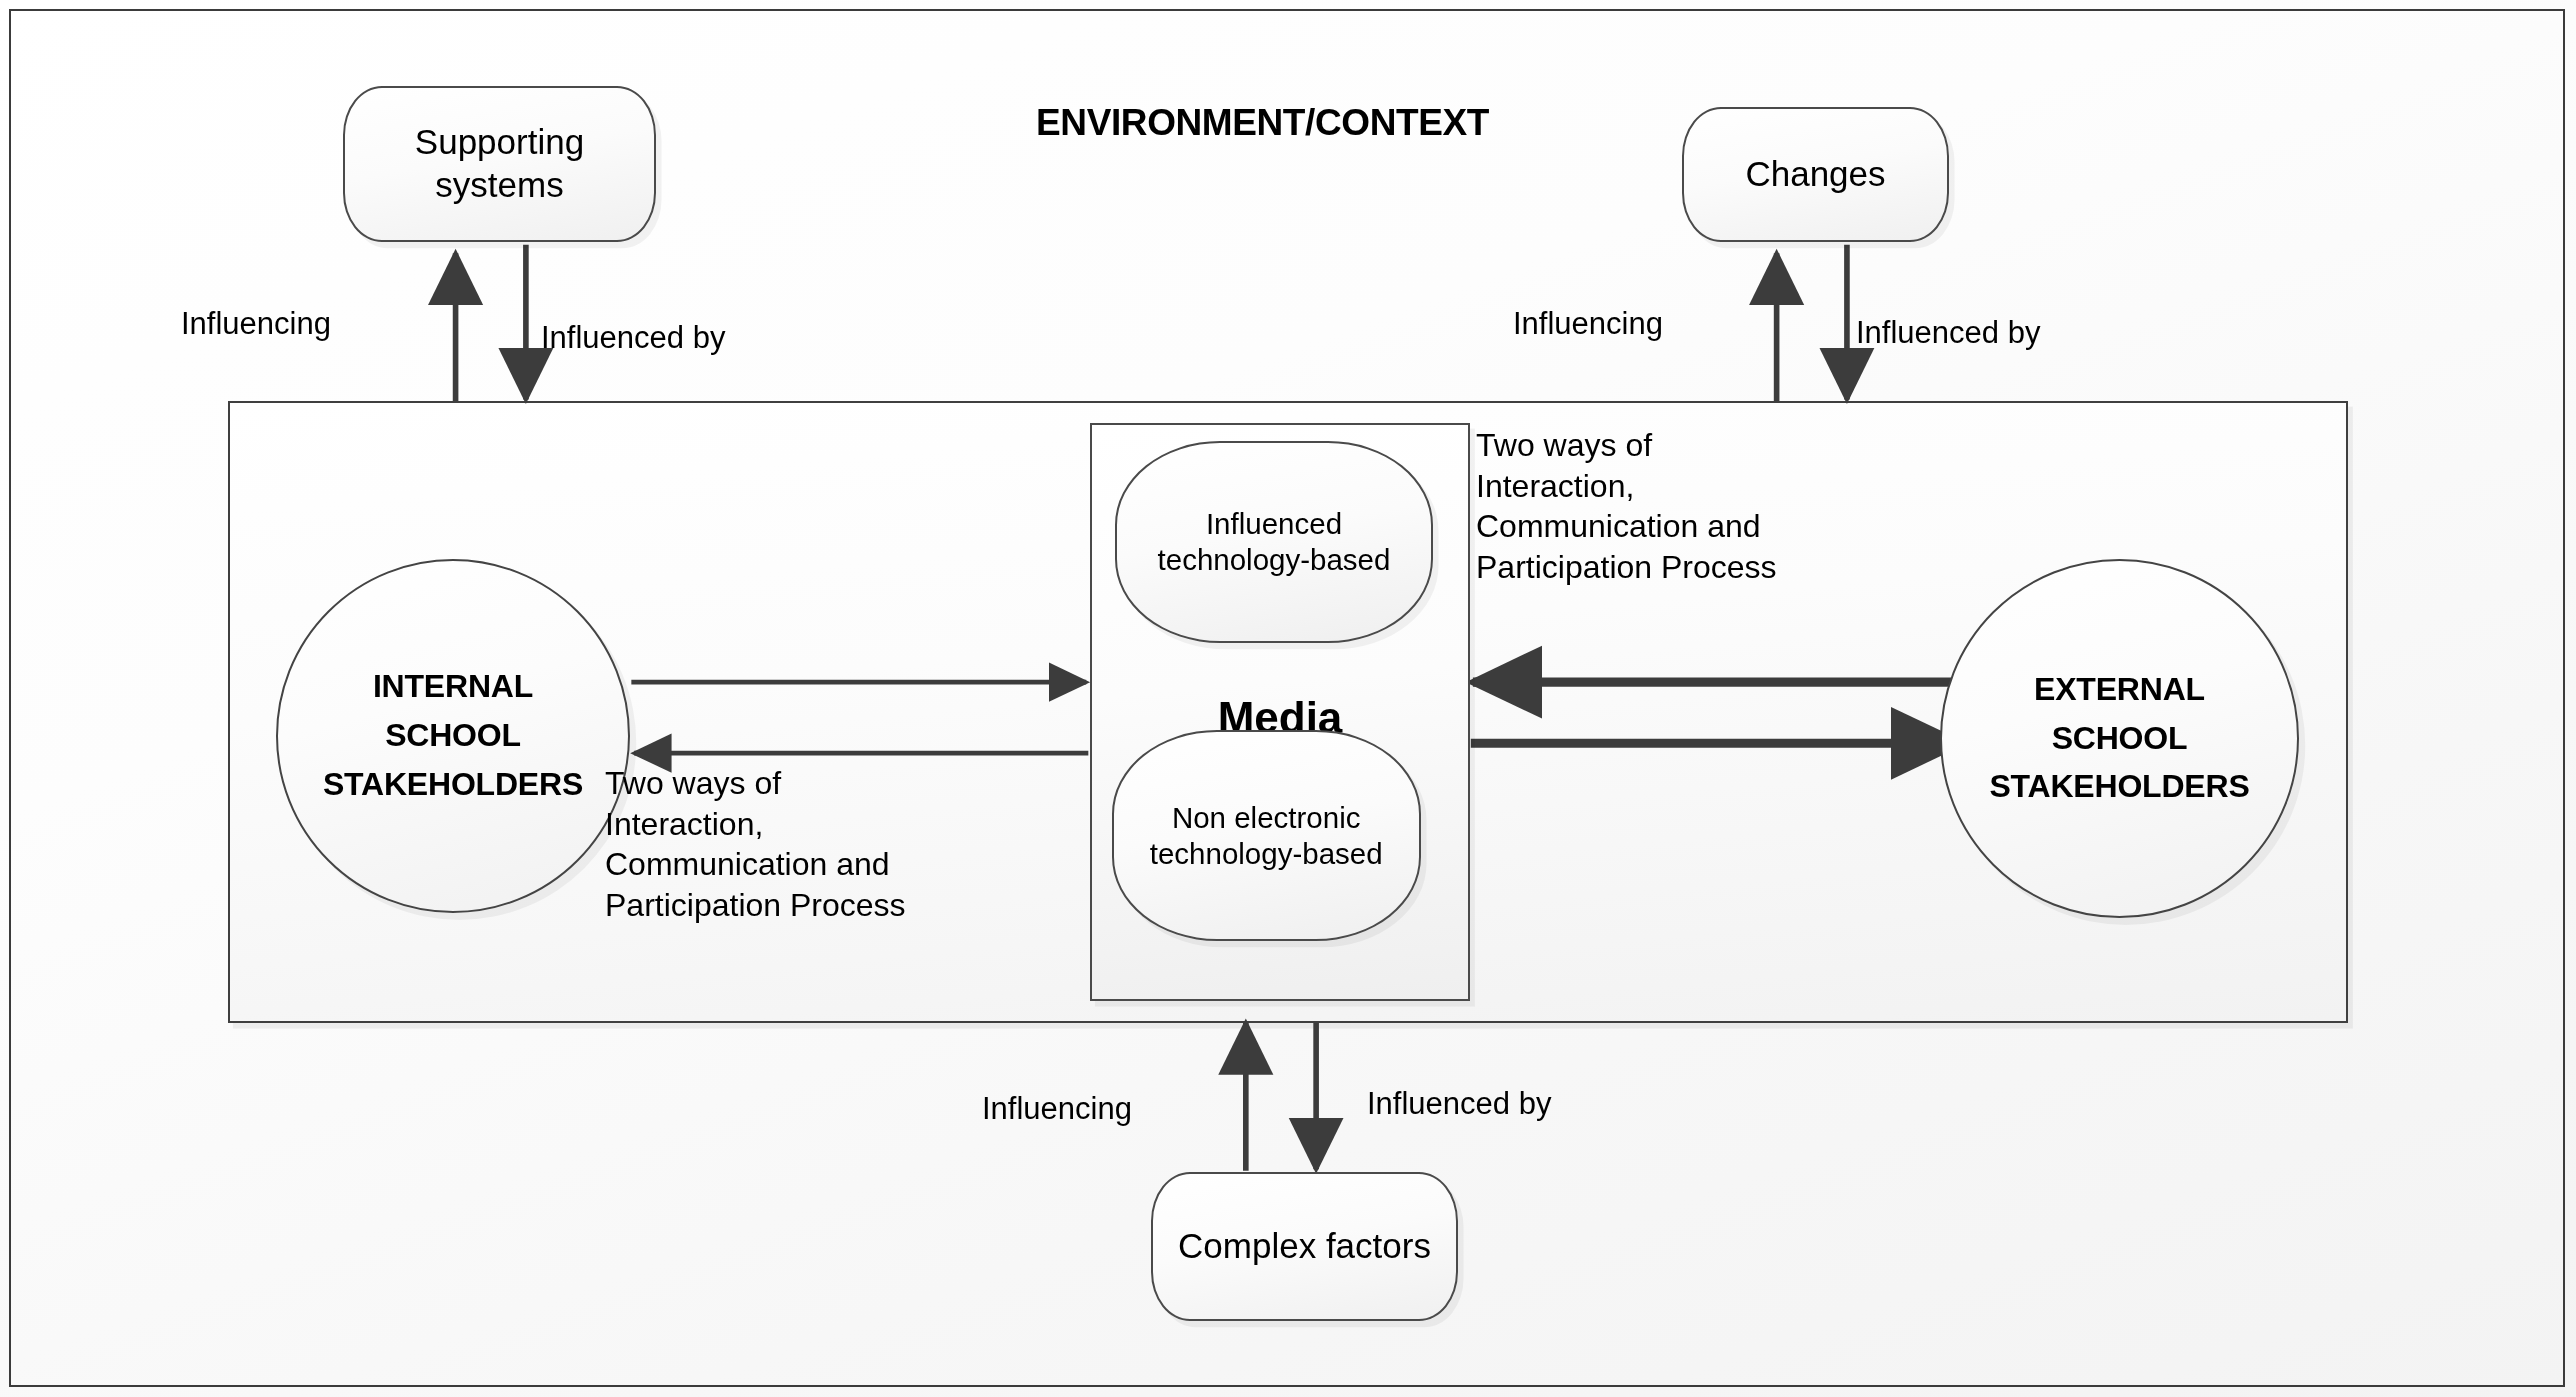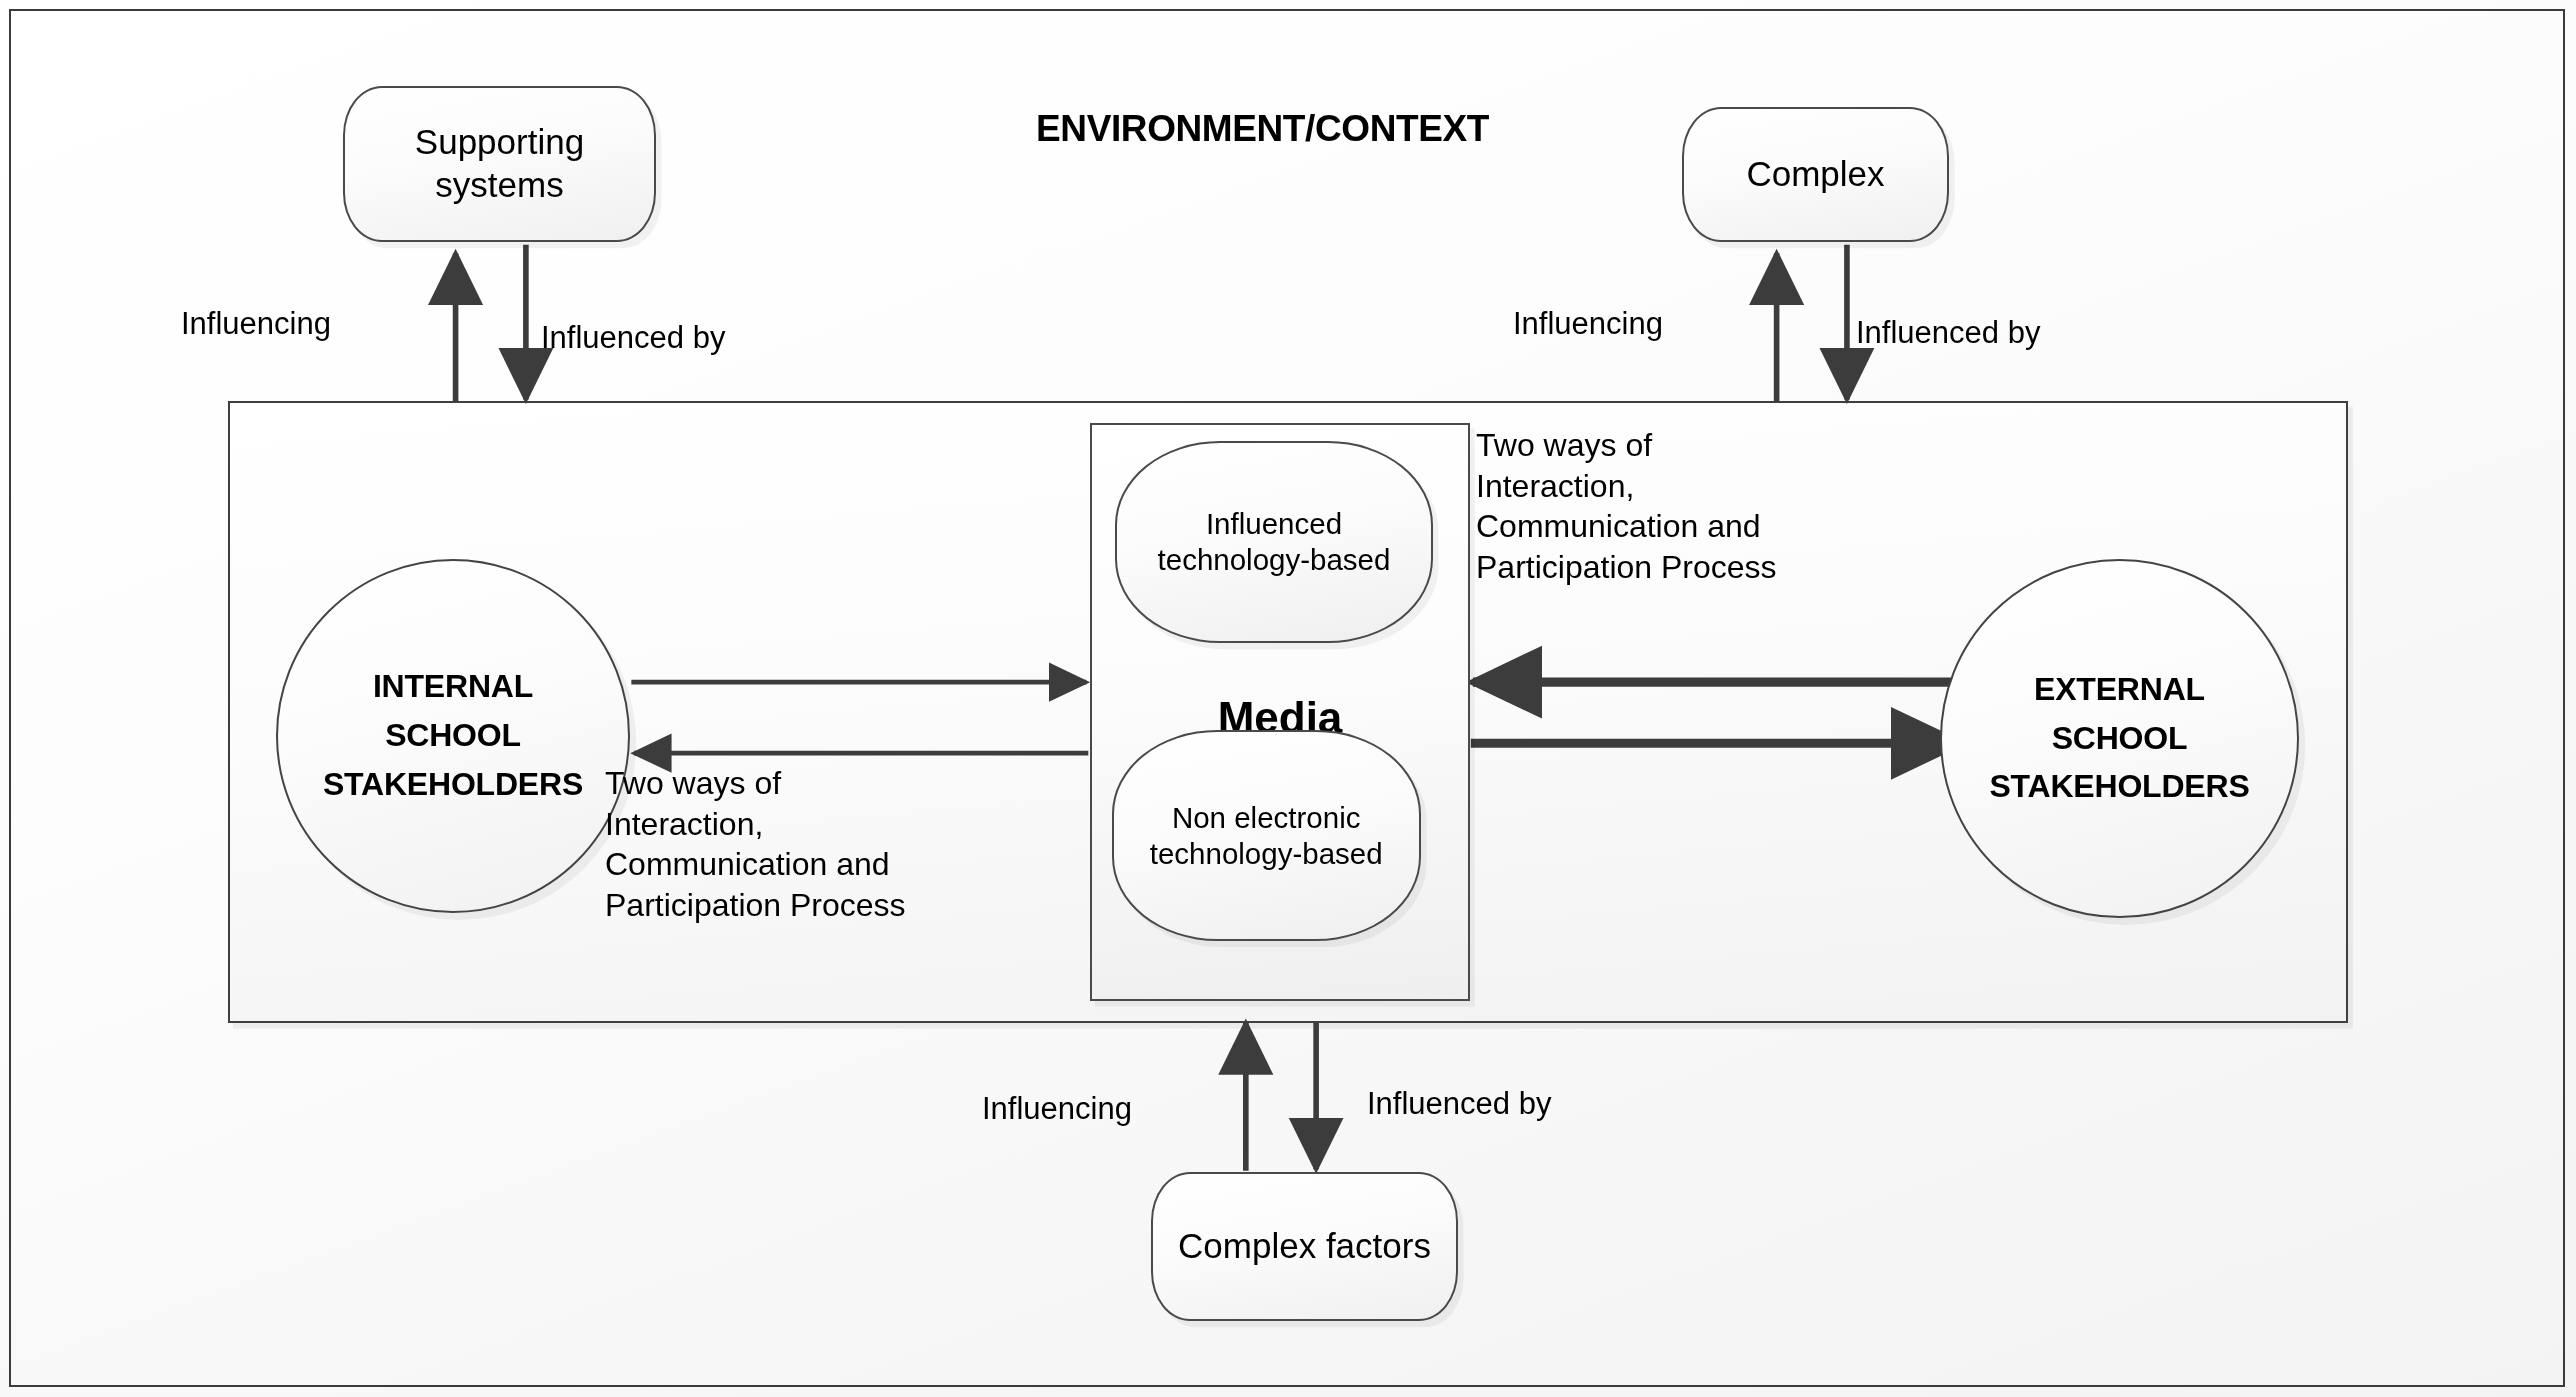--- a/index.html
+++ b/index.html
@@ -47,7 +47,7 @@
   .env-title {
     position: absolute;
     left: 953px;
-    top: 108px;
+    top: 102px;
     width: 619px;
     text-align: center;
     font-size: 37px;

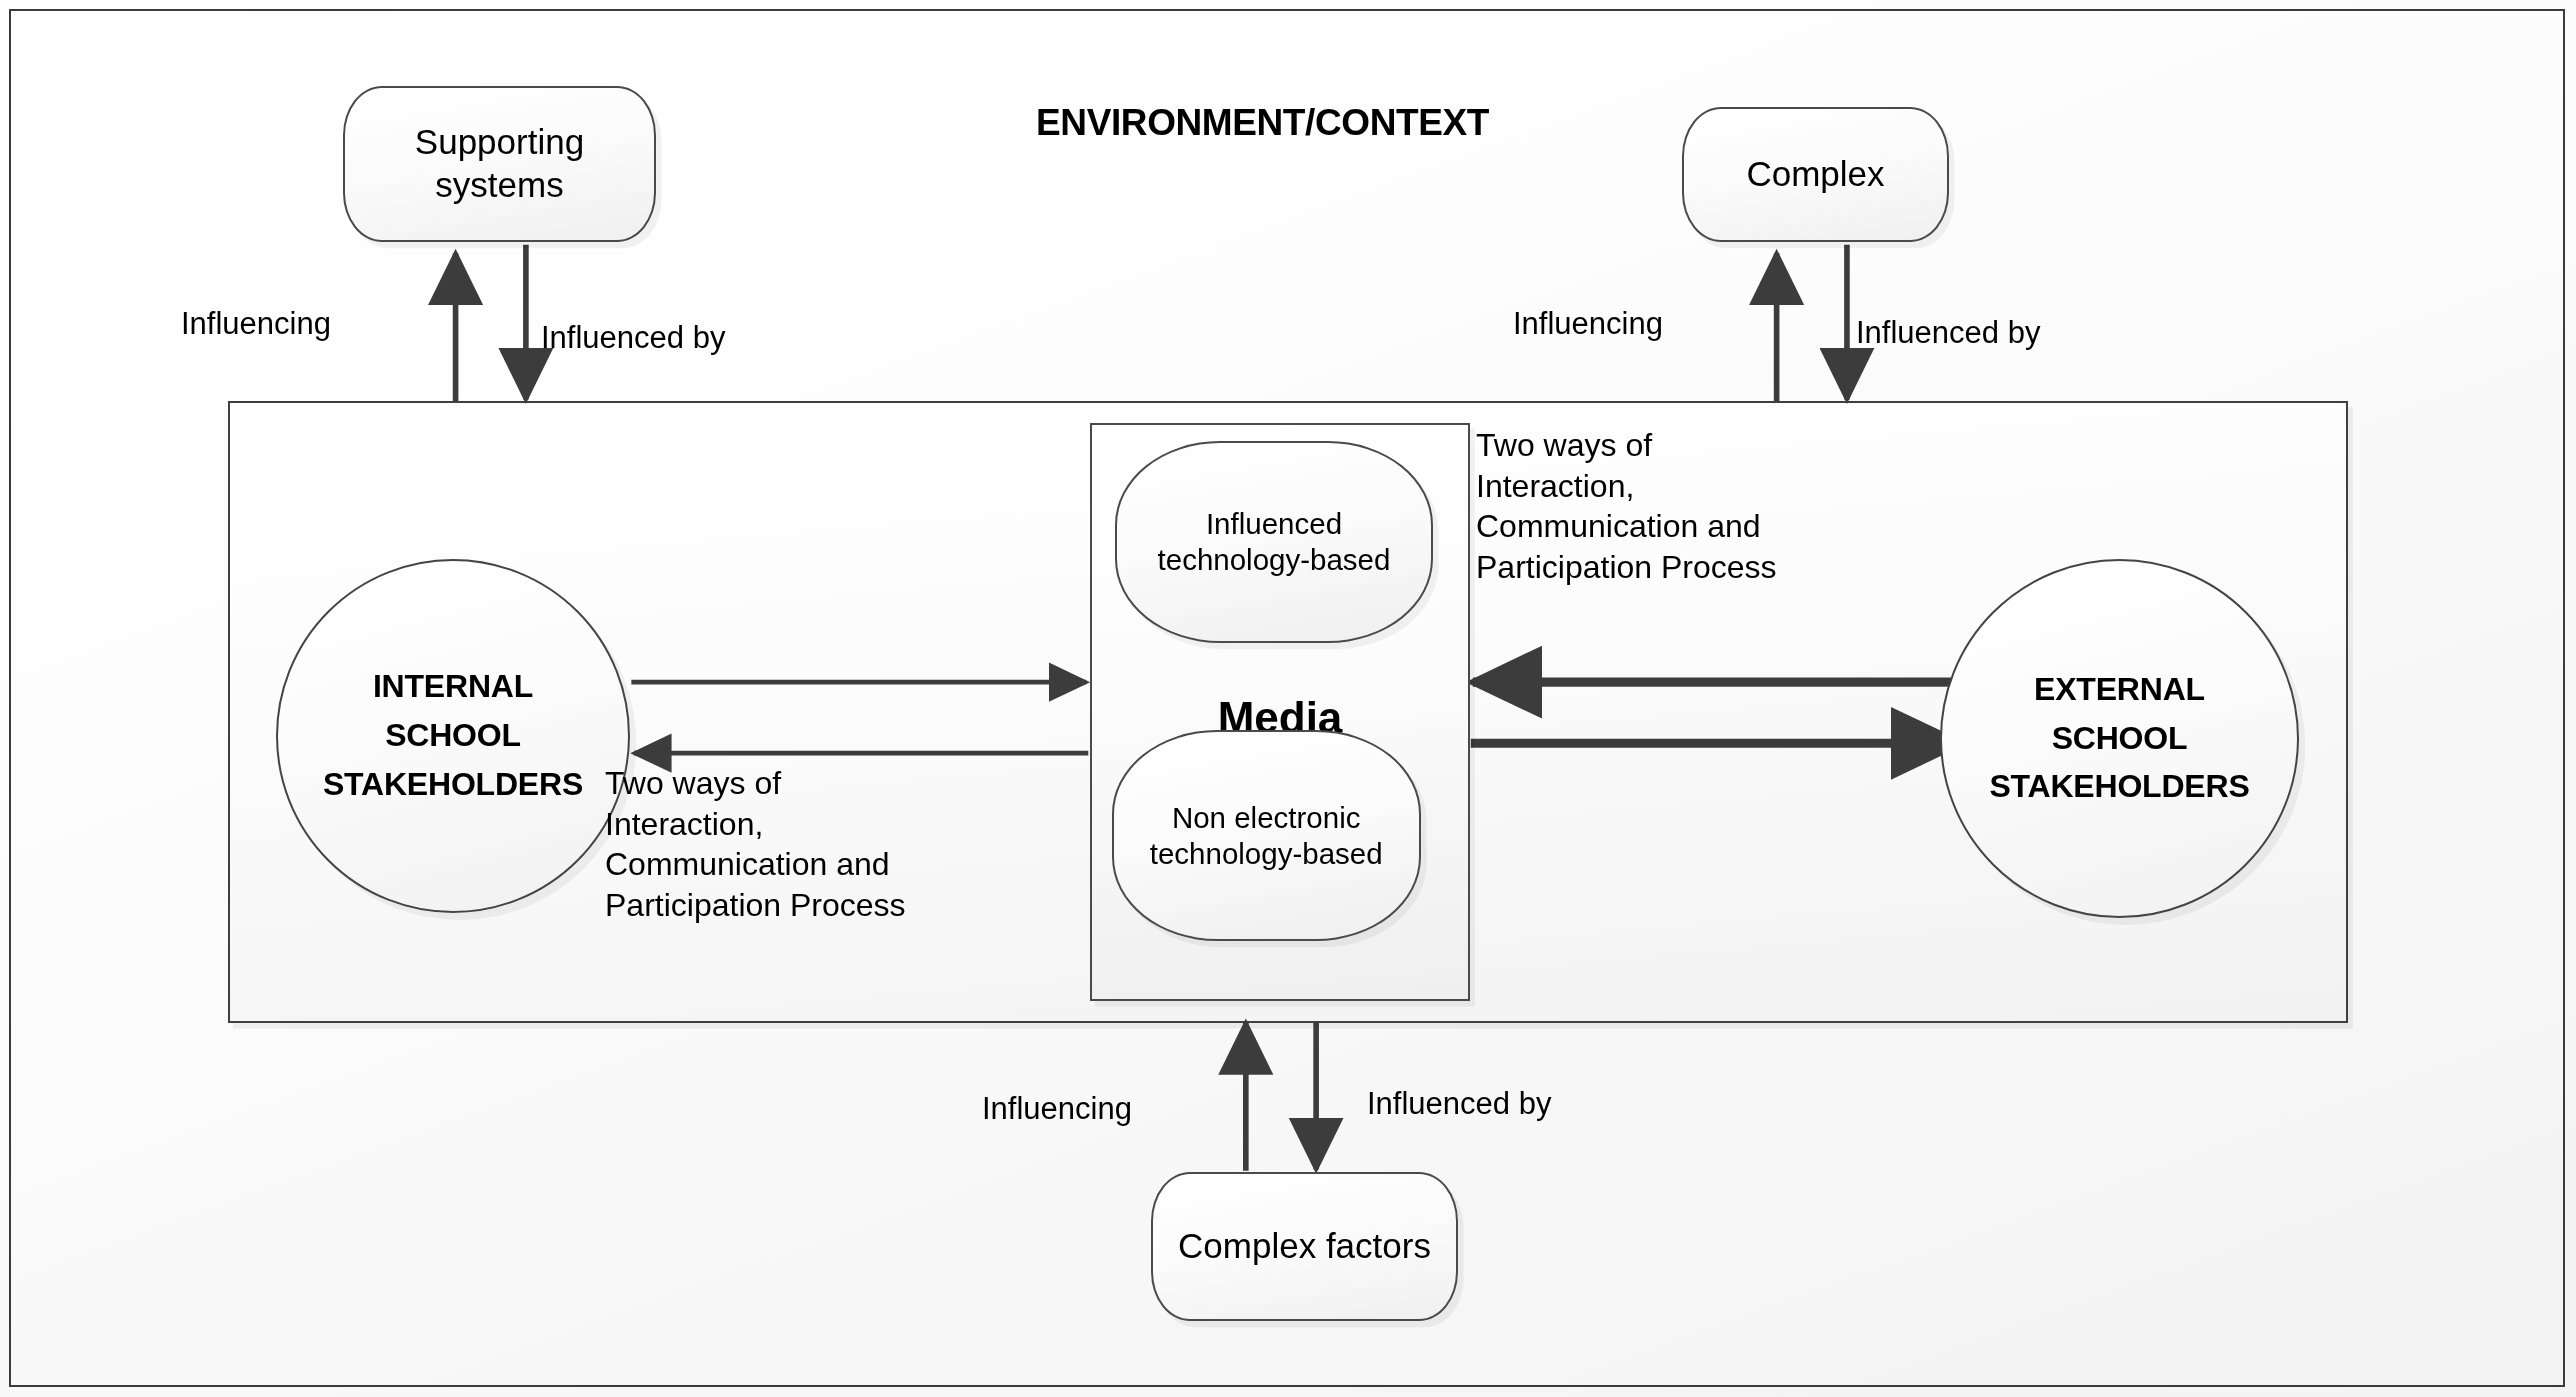--- a/index.html
+++ b/index.html
@@ -247,7 +247,7 @@
   </div>
 
   <div class="soft-node node-changes">
-    <span>Complex</span>
+    <span>Changes</span>
   </div>
 
   <div class="soft-node node-complex">

